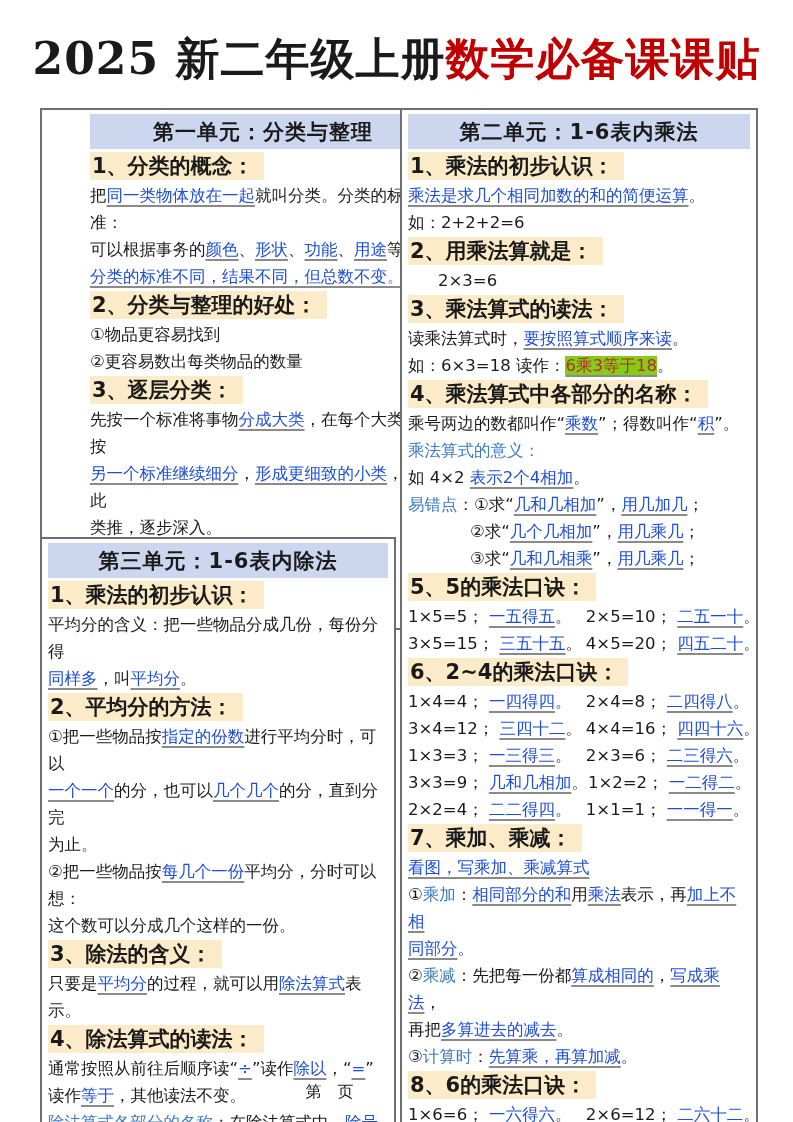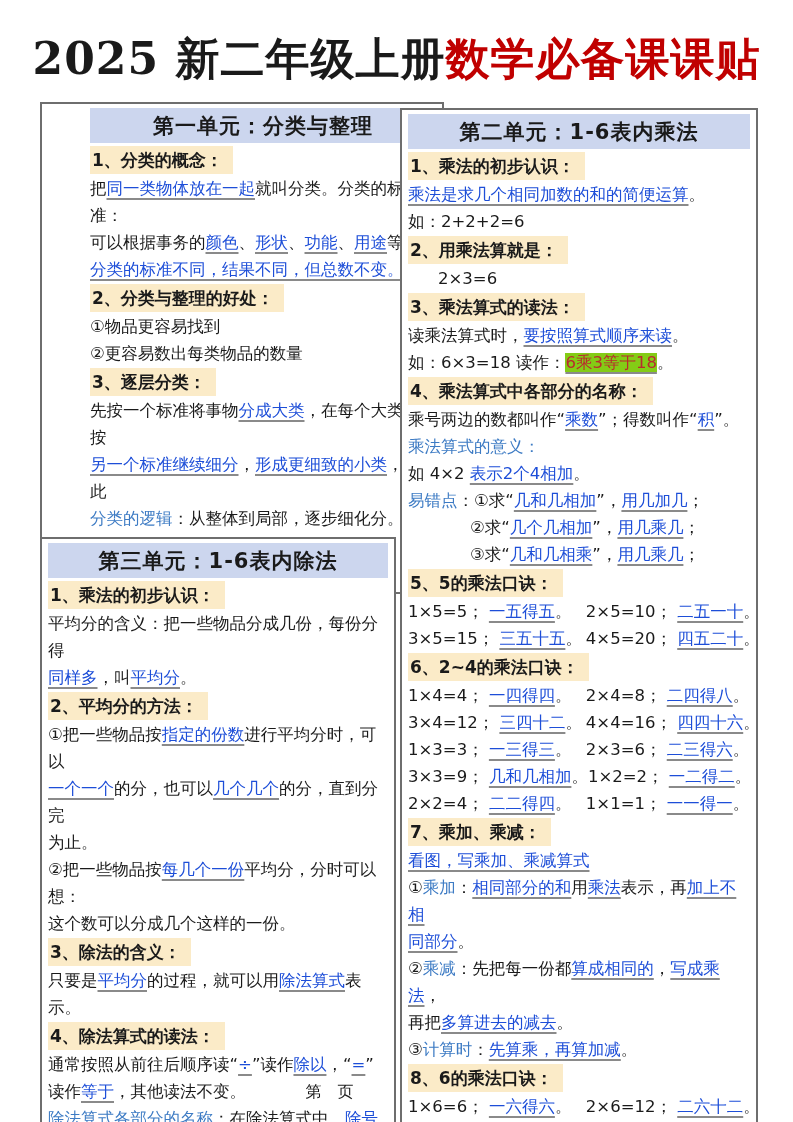--- a/index.html
+++ b/index.html
@@ -28,7 +28,7 @@
     box-sizing:border-box;
     padding:2px 6px 6px 6px;
   }
-  #box0 { left:40px;  top:102px; width:404px;padding-left:48px; }
+  #box0 { left:40px;  top:108px; width:404px;padding-left:48px; }
   #box1 { left:40px;  top:537px; width:356px; }
   #box2 { left:400px; top:108px; width:358px; }
   .box-header {

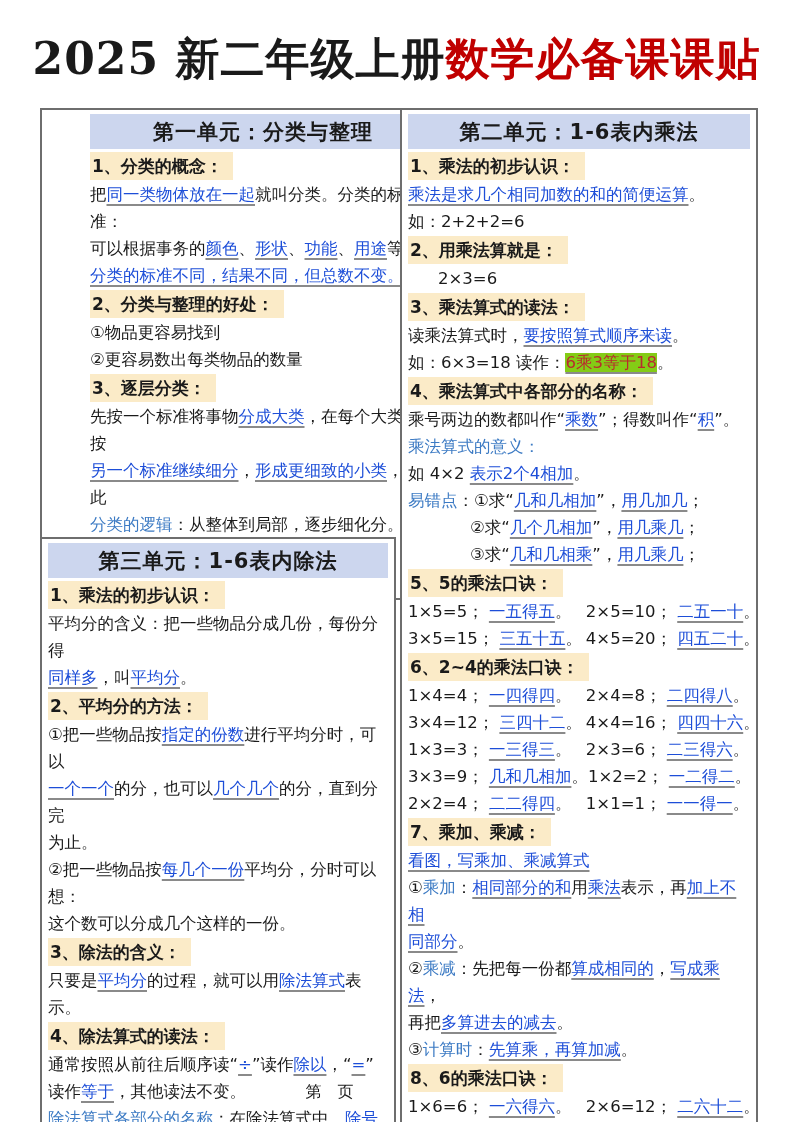--- a/index.html
+++ b/index.html
@@ -46,7 +46,7 @@
   .line.h .hl {
     background:#fbebc8;
     font-weight:bold;
-    font-size:17px;
+    font-size:21px;
     padding:2px 10px 2px 2px;
     display:inline-block;
     line-height:24px;

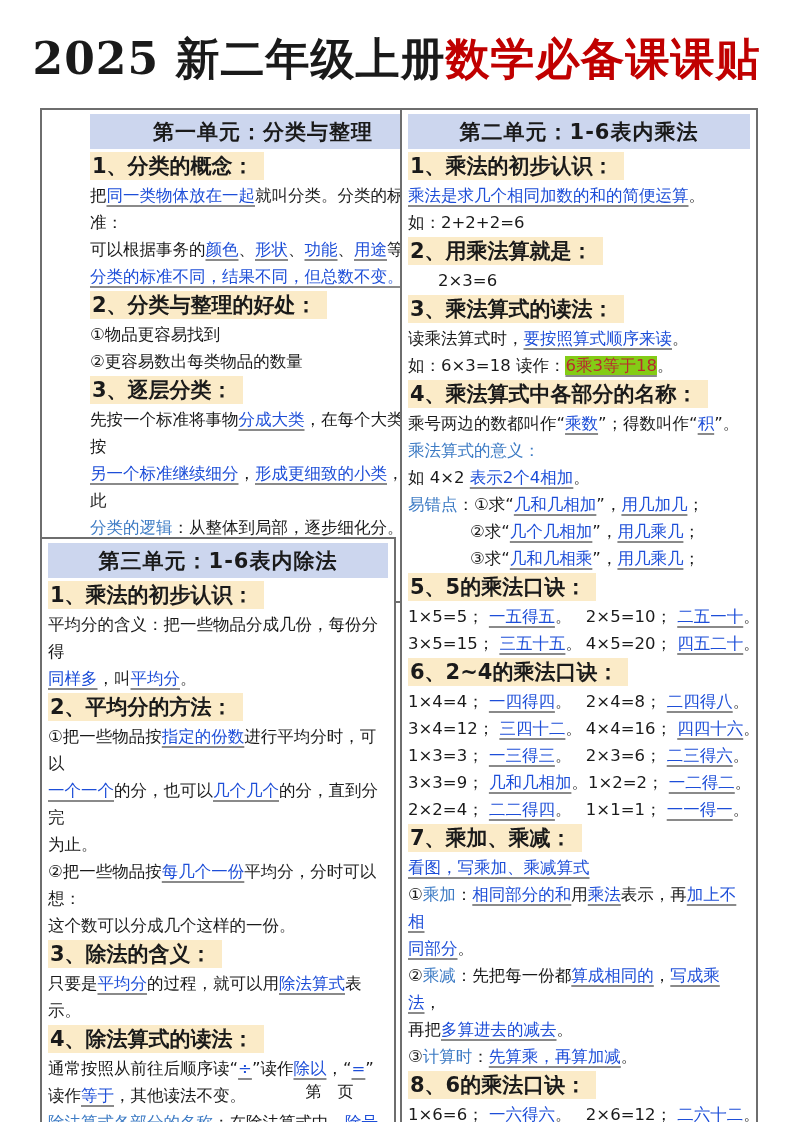--- a/index.html
+++ b/index.html
@@ -98,6 +98,7 @@
       <div class="line h"><span class="hl">3、逐层分类：</span></div>
       <div class="line t"><span class="run-n">先按一个标准将事物</span><span class="run-r">分成大类</span><span class="run-n">，在每个大类下按</span></div>
       <div class="line t"><span class="run-r">另一个标准继续细分</span><span class="run-n">，</span><span class="run-r">形成更细致的小类</span><span class="run-n">，以此</span></div>
+      <div class="line t"><span class="run-n">类推，逐步深入。</span></div>
       <div class="line t"><span class="run-b">分类的逻辑</span><span class="run-n">：从整体到局部，逐步细化分。</span></div>
       <div class="line t"><span class="run-b">类标准</span><span class="run-n">：层层使用不同的特征。</span></div>
       <div class="line t"><span class="run-b">分类结果</span><span class="run-n">：层级分明，不重不漏。</span></div>

